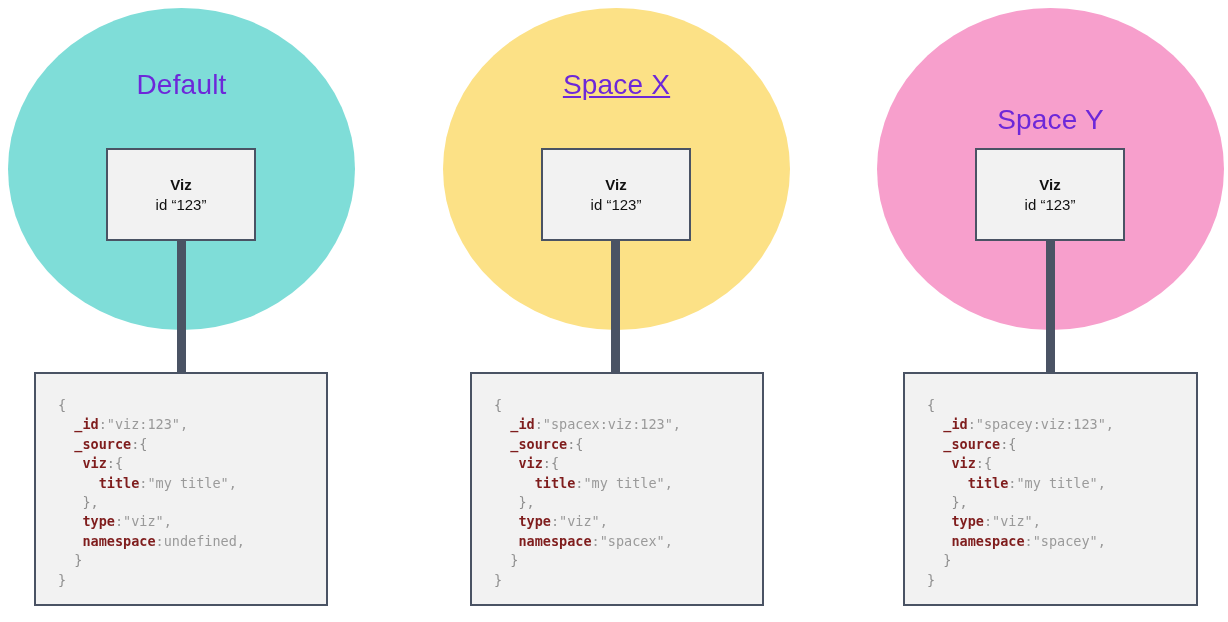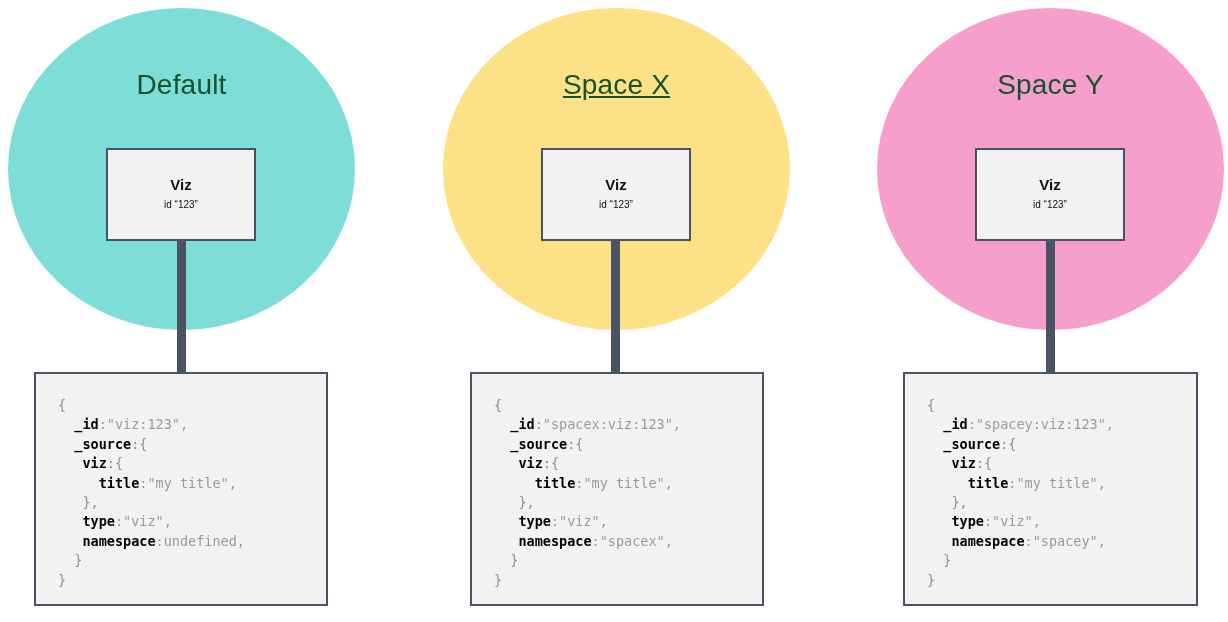--- a/index.html
+++ b/index.html
@@ -36,7 +36,7 @@
     text-align: center;
     font-size: 28px;
     line-height: 34px;
-    color: #14532d;
+    color: #6d28d9;
     font-weight: 400;
     letter-spacing: 0.2px;
   }

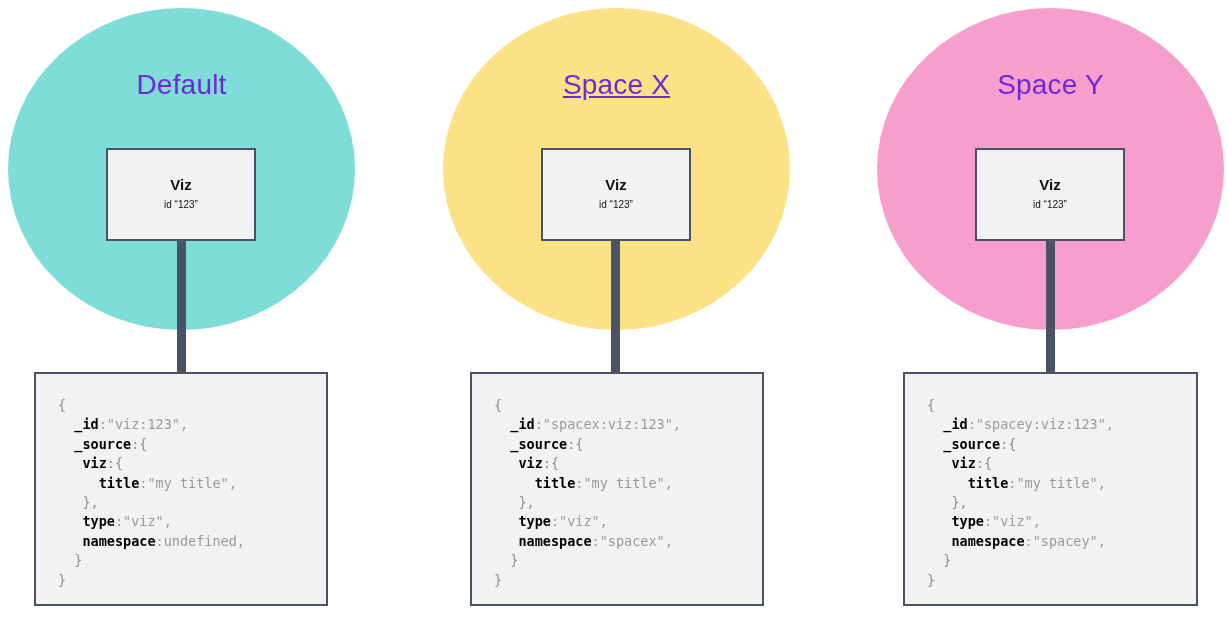--- a/index.html
+++ b/index.html
@@ -42,7 +42,7 @@
   }
   .space-title.c0 { left: 8px; }
   .space-title.c1 { left: 443px; text-decoration: underline; }
-  .space-title.c2 { left: 877px; }
+  .space-title.c2 { left: 877px; margin-top: 35px; }
 
   
   .viz-box {

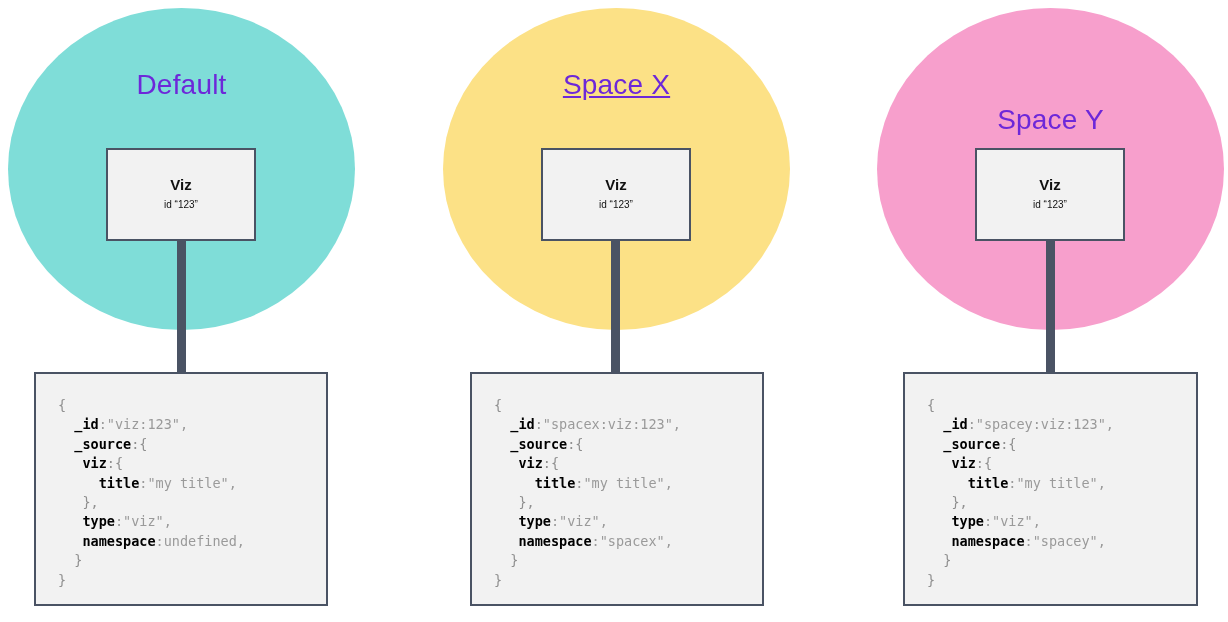--- a/index.html
+++ b/index.html
@@ -68,7 +68,7 @@
     line-height: 20px;
   }
   .viz-sub {
-    font-size: 10px;
+    font-size: 15px;
     font-weight: 400;
     color: #111111;
     line-height: 20px;

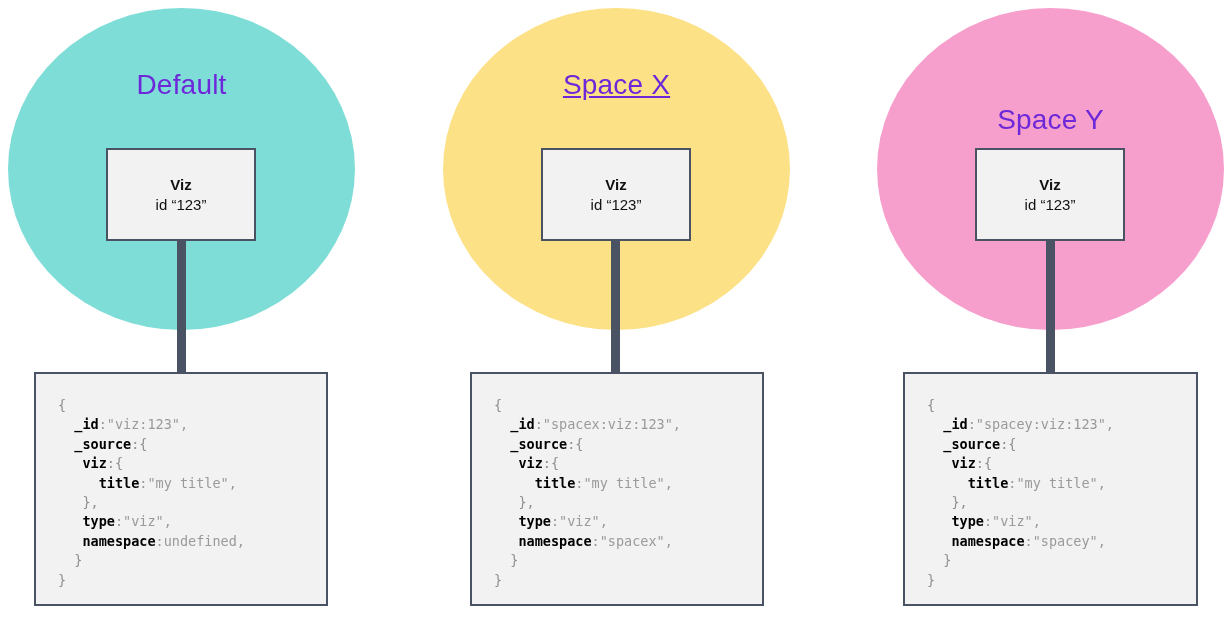--- a/index.html
+++ b/index.html
@@ -124,7 +124,7 @@
   .code-box.c2 { left: 903px; width: 295px; }
 
   .code-line { display: block; height: 19.4px; }
-  .k { color: #000000; font-weight: 600; }
+  .k { color: #7f1d1d; font-weight: 600; }
   .p { color: #9a9a9a; }
   .v { color: #9a9a9a; }
   .b { color: #8f8f8f; }

